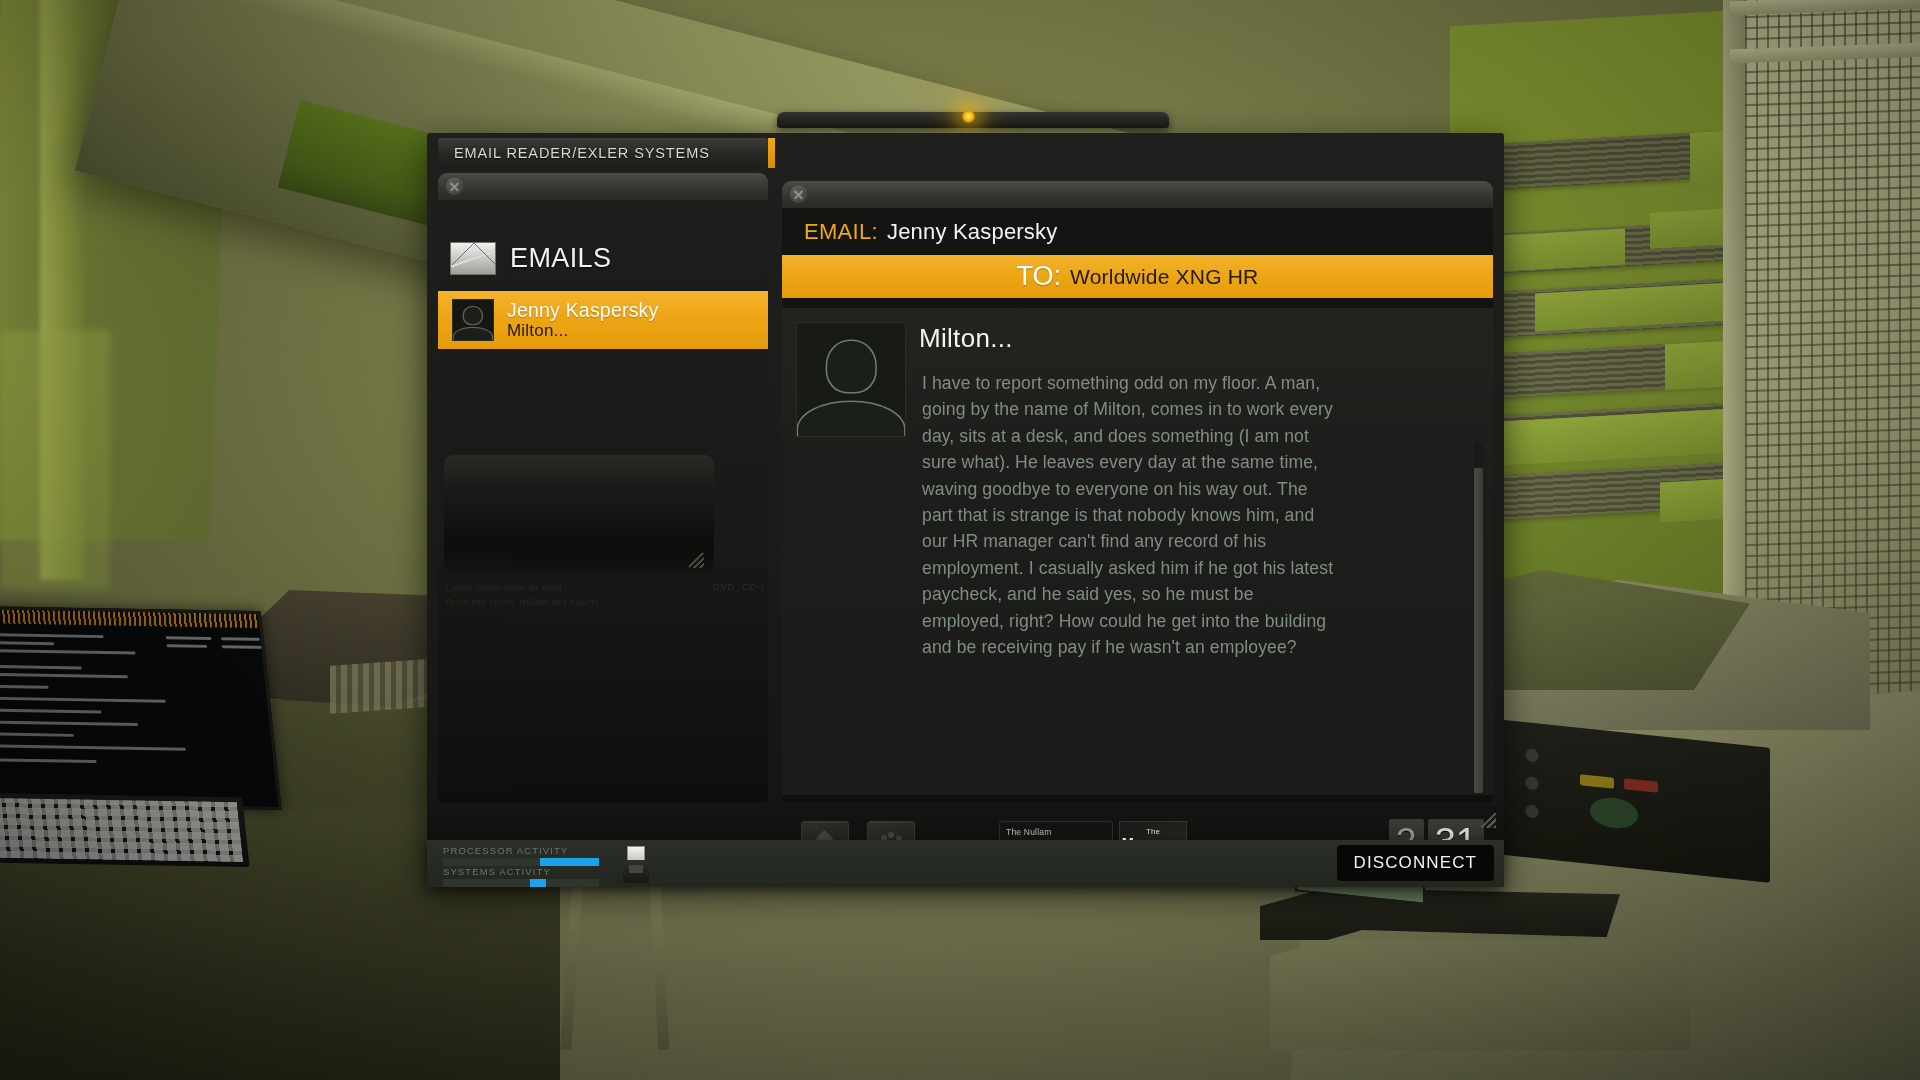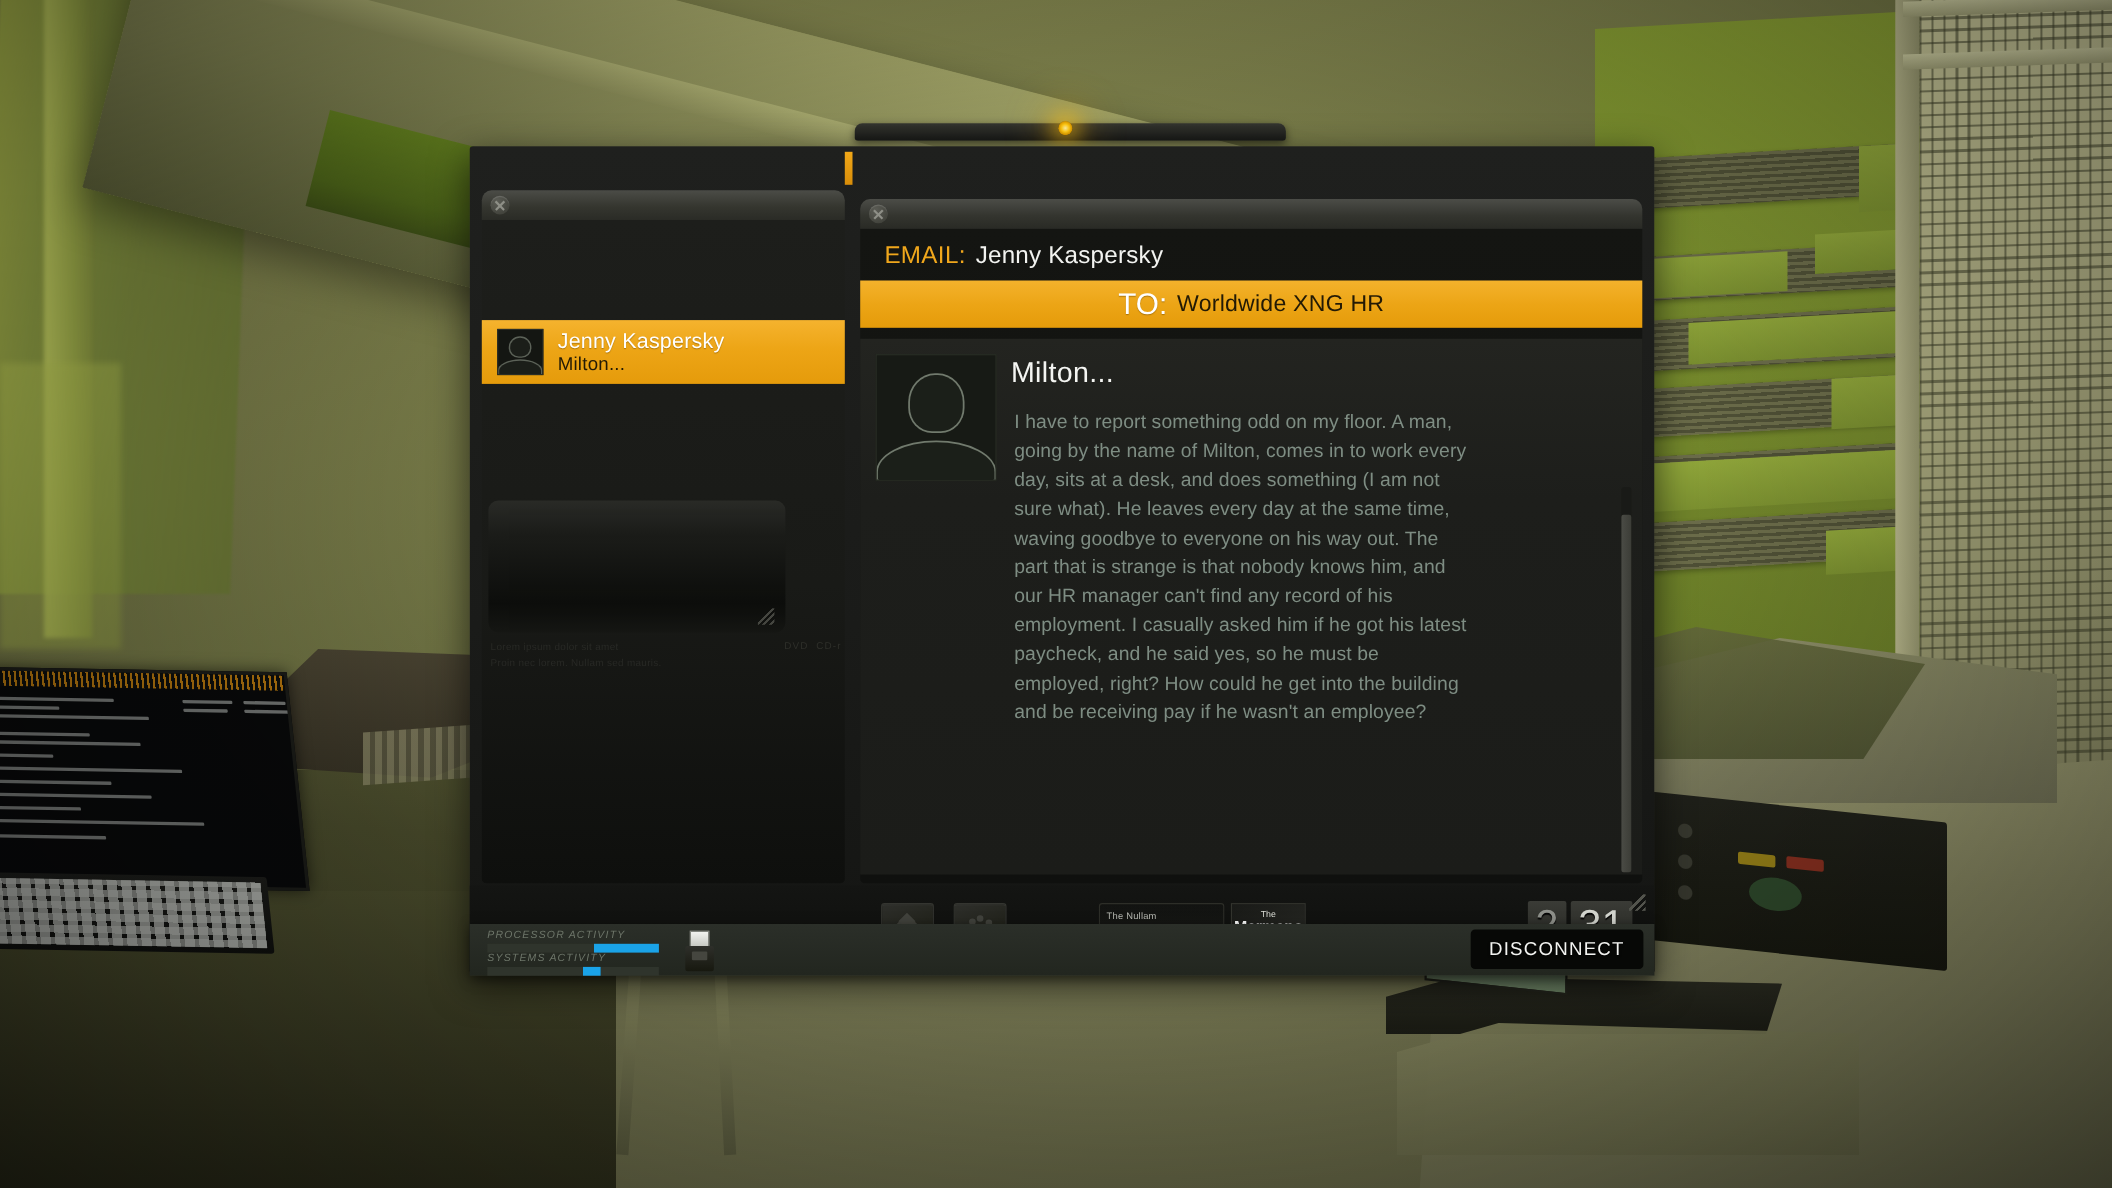--- a/index.html
+++ b/index.html
@@ -691,6 +691,9 @@
 <div id="email-app">
   <div class="app-case"></div>
 
+  <div class="titlebar">
+    <span>EMAIL READER/EXLER SYSTEMS</span>
+  </div>
   <div class="title-accent"></div>
 
   <div class="pane-left">

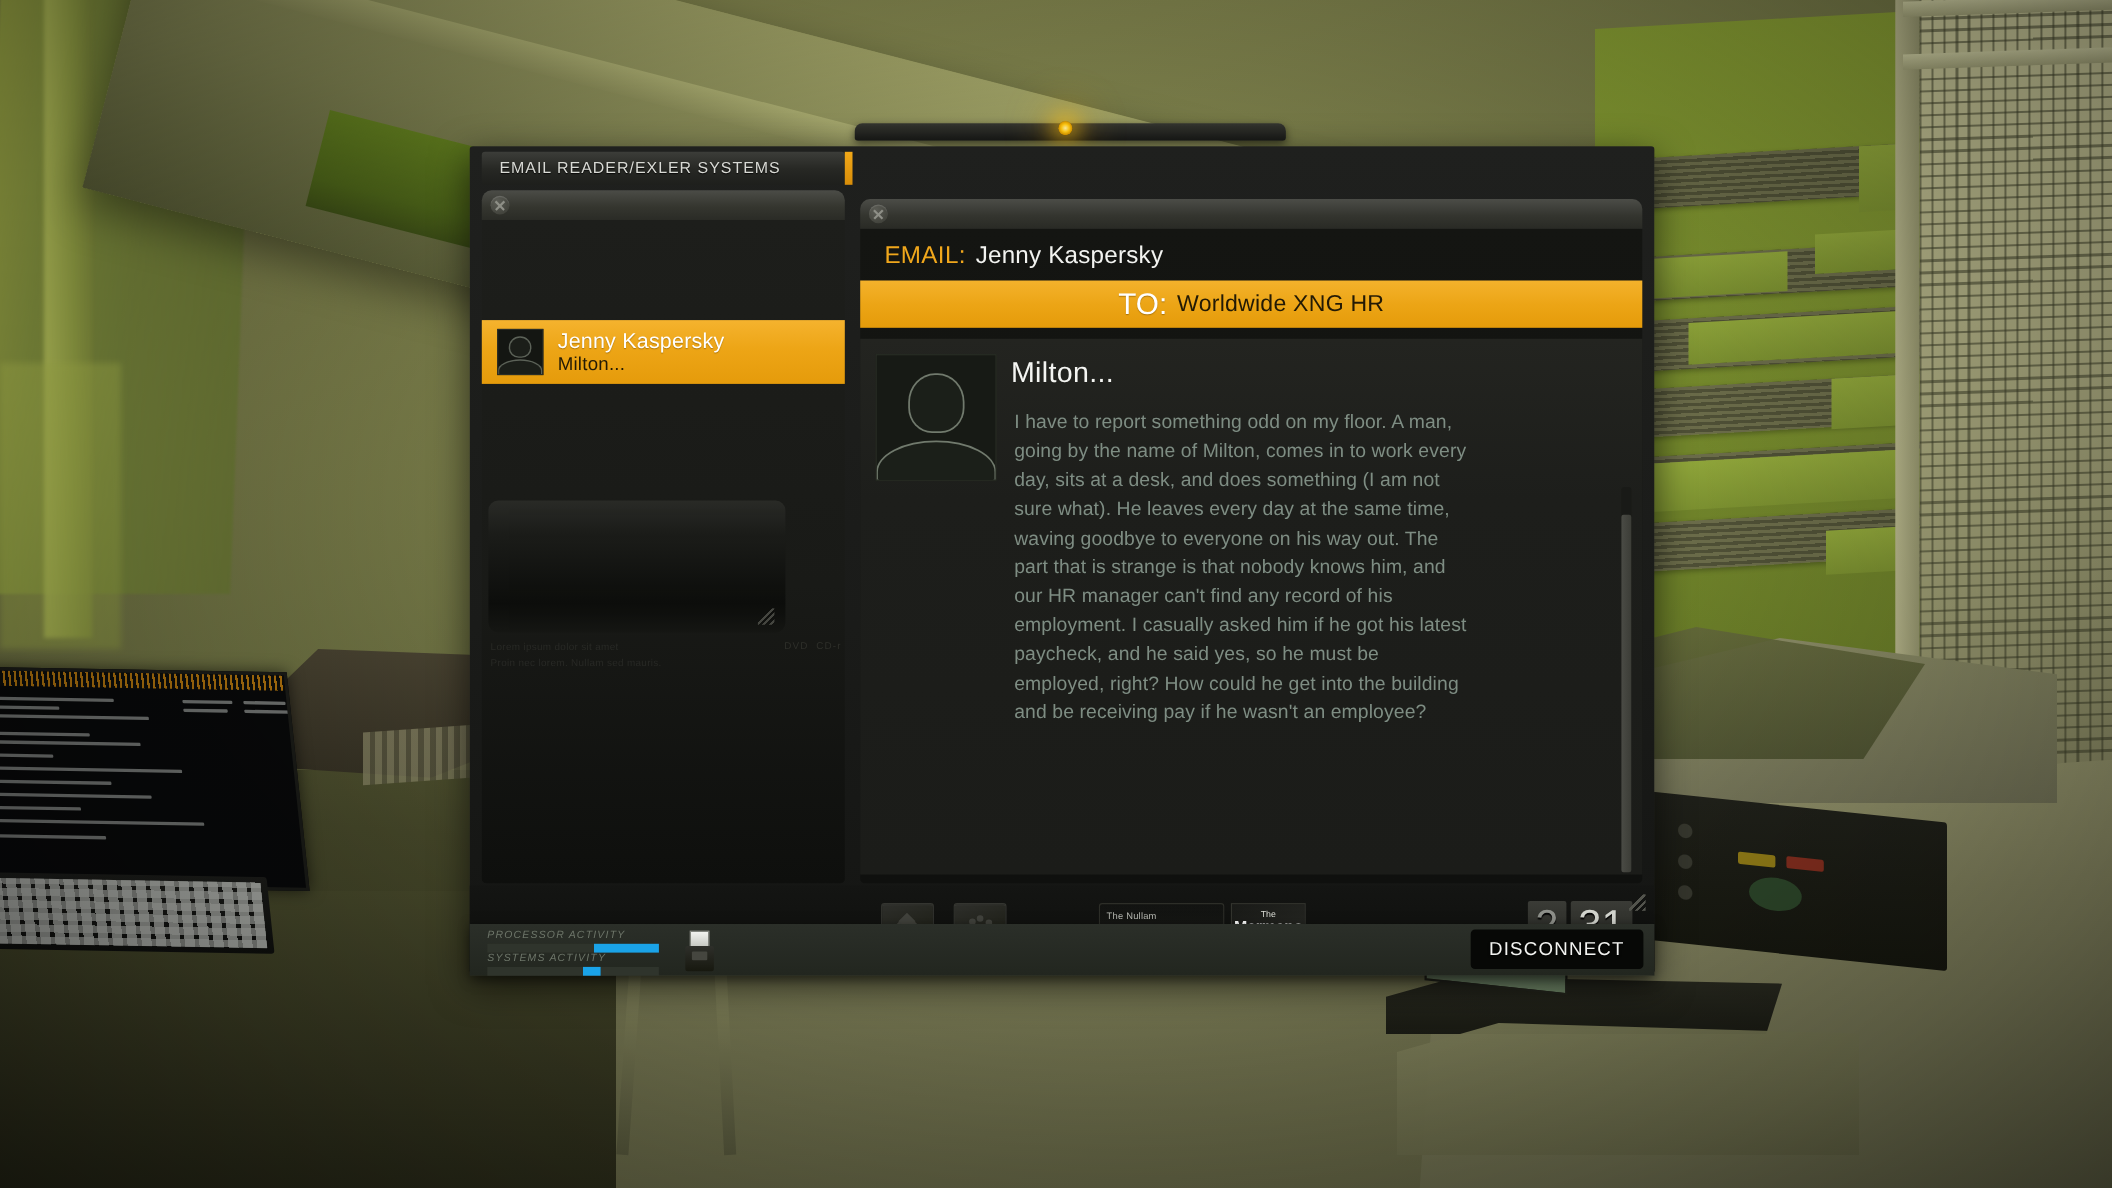--- a/index.html
+++ b/index.html
@@ -702,6 +702,13 @@
     </div>
     <div class="pane-body">
 
+      <div class="emails-header">
+        <div class="env-icon">
+          <div class="env-flap"></div>
+          <div class="env-v"></div>
+        </div>
+        <div class="emails-title">EMAILS</div>
+      </div>
 
       <div class="mail-item">
         <div class="avatar-sm">

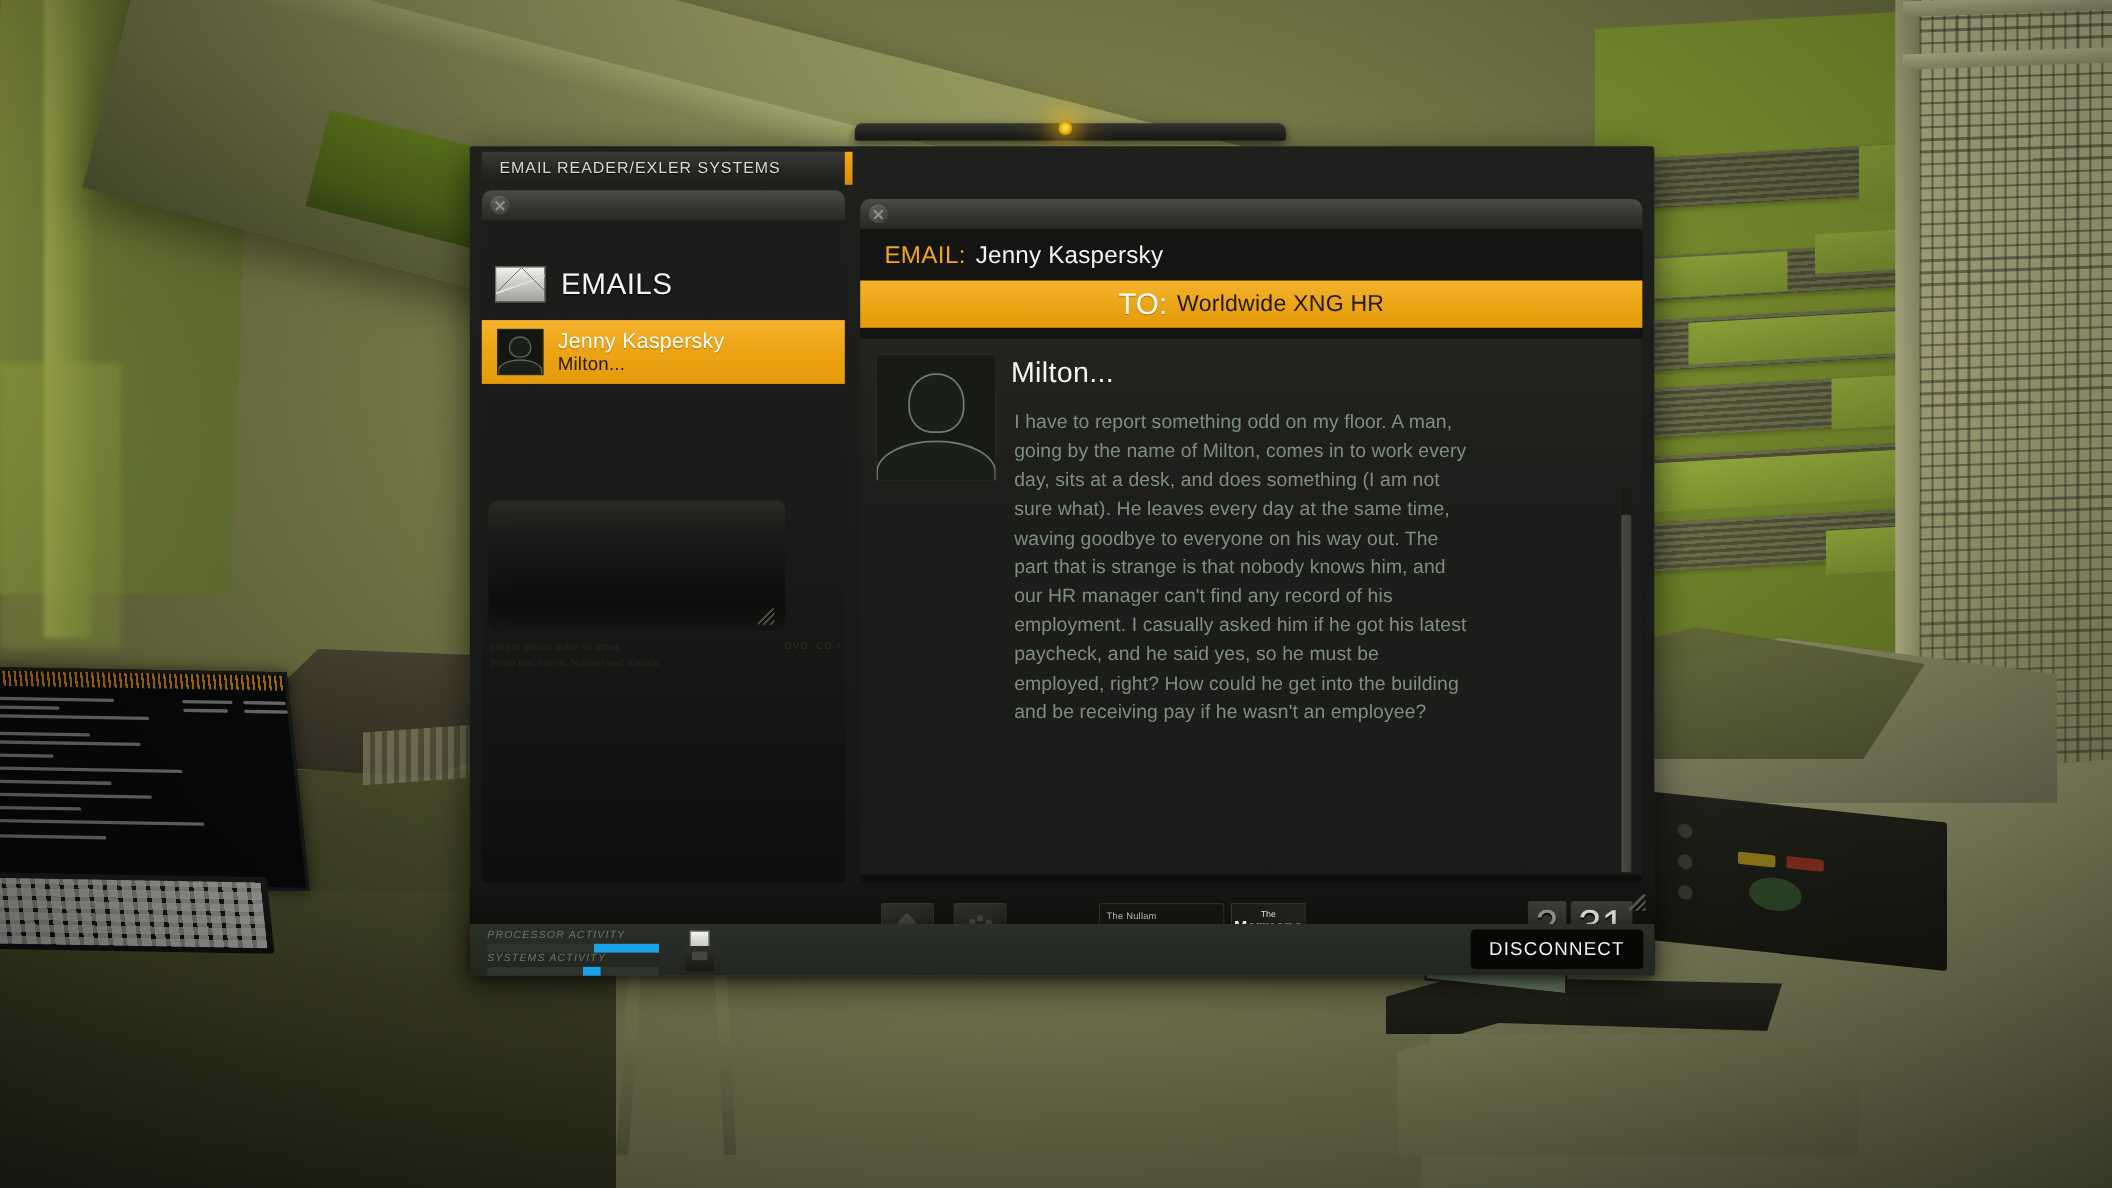--- a/index.html
+++ b/index.html
@@ -553,7 +553,7 @@
   }
   .stat { position:absolute; left:16px; }
   .stat-label {
-    font-size:9.5px; color:#6d7569; letter-spacing:1.1px;font-style:italic;
+    font-size:9.5px; color:#6d7569; letter-spacing:1.1px;
   }
   .stat-track { width:156px; height:8px; background:#2f342c; margin-top:2px; position:relative; }
   .stat-fill { position:absolute; top:0; height:100%; background:#1aa3e8; }

